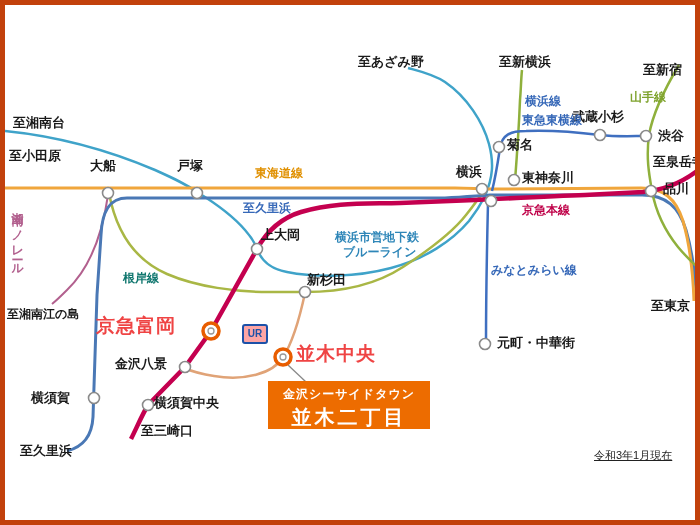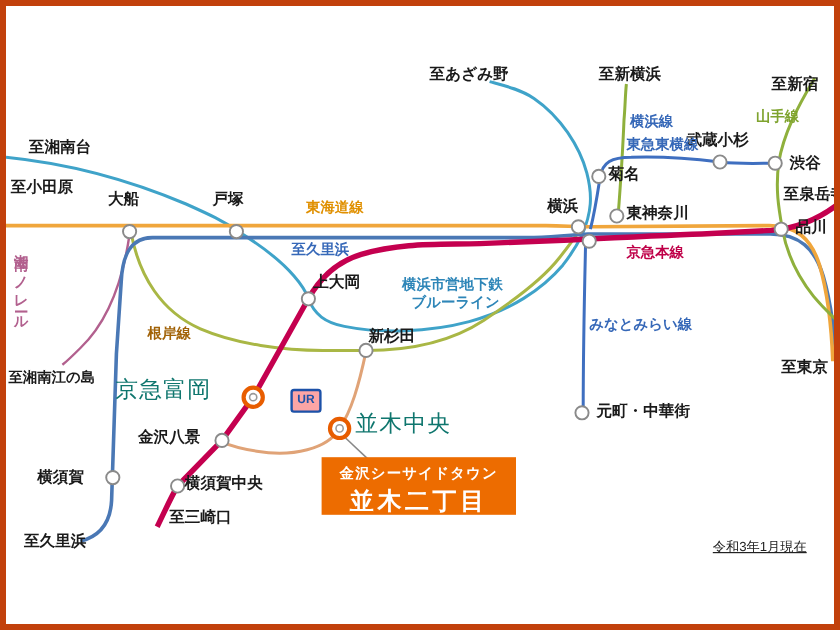--- a/index.html
+++ b/index.html
@@ -87,7 +87,7 @@
   <span class="lbl" style="left:638px;top:58px">至新宿</span>
   <span class="lbl" style="left:648px;top:150px">至泉岳寺</span>
   <span class="lbl" style="left:646px;top:294px">至東京</span>
-  <span class="lbl" style="left:19px;top:111px">至湘南台</span>
+  <span class="lbl" style="left:8px;top:111px">至湘南台</span>
   <span class="lbl" style="left:4px;top:144px">至小田原</span>
   <span class="lbl" style="left:2px;top:303px;font-size:12px">至湘南江の島</span>
   <span class="lbl" style="left:15px;top:439px">至久里浜</span>

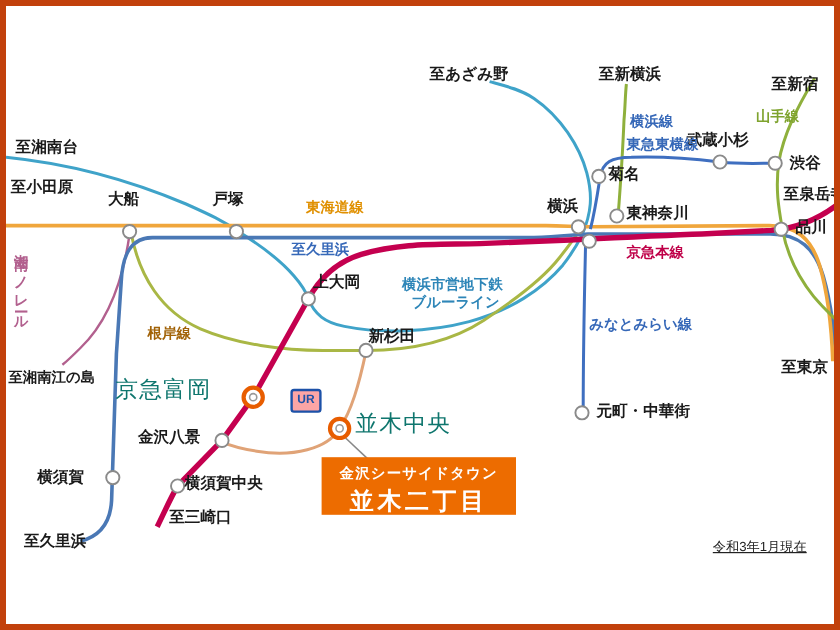--- a/index.html
+++ b/index.html
@@ -15,7 +15,7 @@
   .c-blue{color:#3668b8;}
   .c-subway{color:#2e86b8;}
   .c-keikyu{color:#bf0048;}
-  .c-olive{color:#a16207;}
+  .c-olive{color:#0f766e;}
   .c-green{color:#7fa32e;}
   .c-seaside{color:#e87d00;}
   .c-monorail{color:#b2608e;}

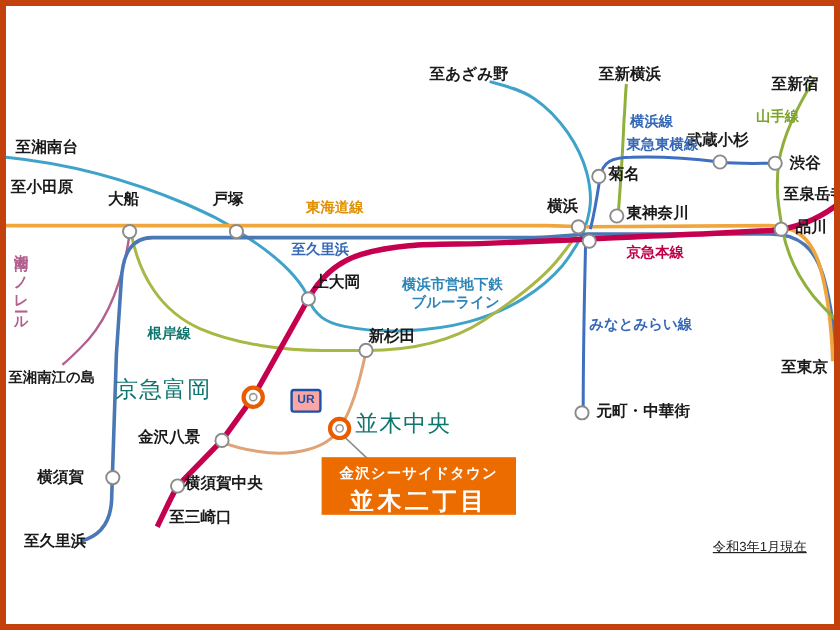--- a/index.html
+++ b/index.html
@@ -20,7 +20,7 @@
   .c-seaside{color:#e87d00;}
   .c-monorail{color:#b2608e;}
   .vert{writing-mode:vertical-rl;letter-spacing:2px;}
-  .hl{color:#0f766e;font-size:19px;font-weight:400;letter-spacing:1px;}
+  .hl{color:#ef4444;font-size:19px;font-weight:700;letter-spacing:1px;}
   #callout{
     position:absolute;left:263px;top:376px;width:162px;height:48px;
     background:#ed6c00;color:#fff;text-align:center;box-sizing:border-box;padding-top:5px;

